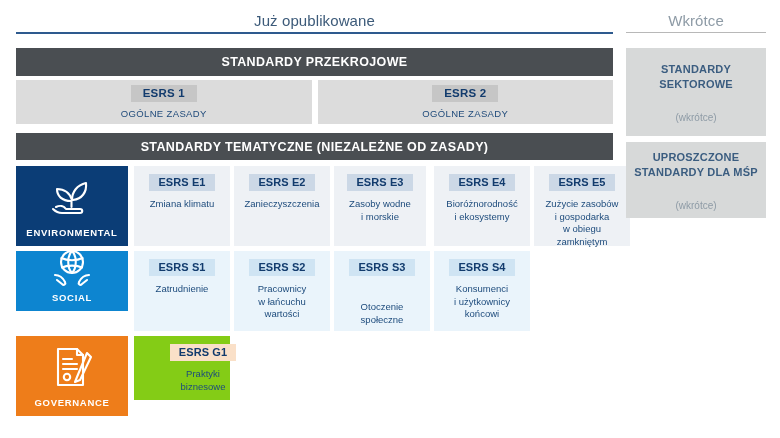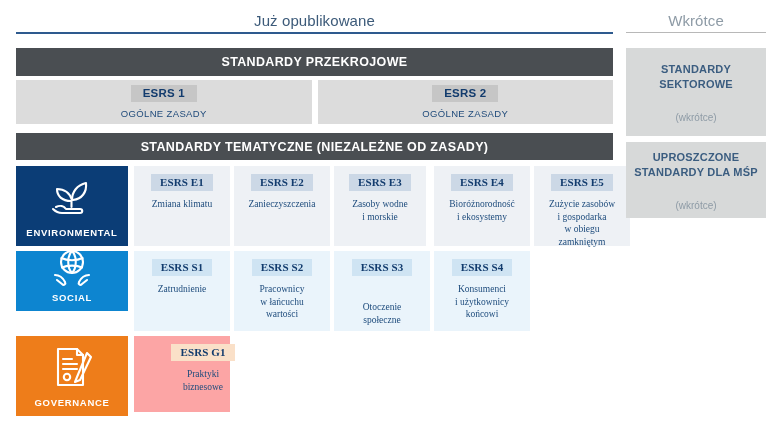--- a/index.html
+++ b/index.html
@@ -82,7 +82,6 @@
     flex-direction: column;
     align-items: center;
     padding-top: 8px;
-    font-family: Liberation Serif, serif;
   }
   .card .tag {
     font-weight: bold;

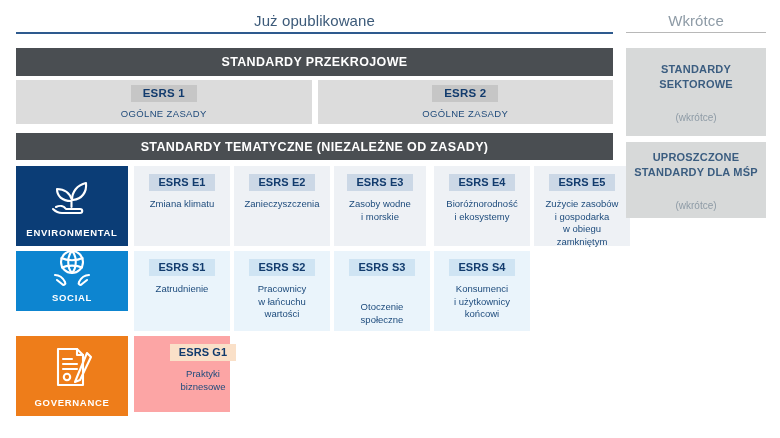--- a/index.html
+++ b/index.html
@@ -234,7 +234,7 @@
         </div>
         <div class="nm">GOVERNANCE</div>
       </div>
-      <div class="card" style="left: 134px; top: 336px; width: 96px; height: 76px; background: #fca5a5; padding-left: 42px;">
+      <div class="card" style="left: 134px; top: 336px; width: 96px; height: 64px; background: #84cc16; padding-left: 42px;">
         <div class="tag" style="background: rgb(250, 224, 200);">ESRS G1</div>
         <div class="desc" style="white-space: pre-line;">Praktyki
 biznesowe</div>

